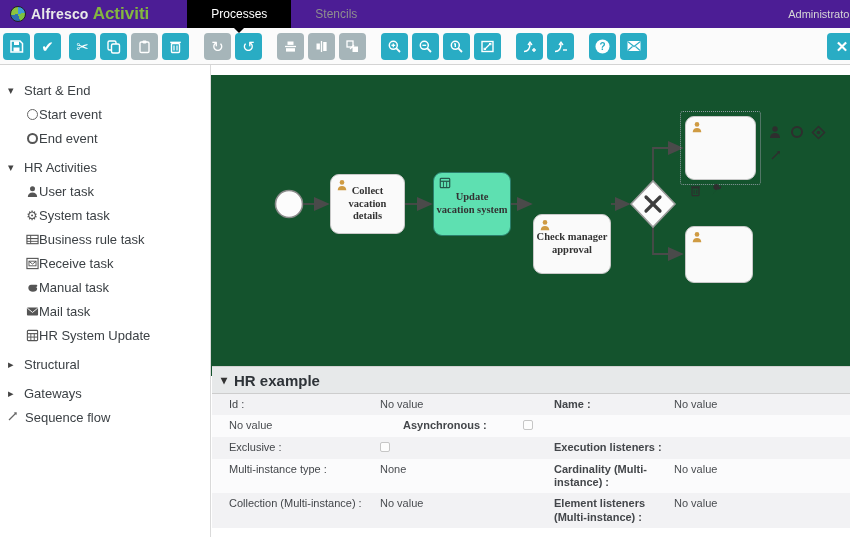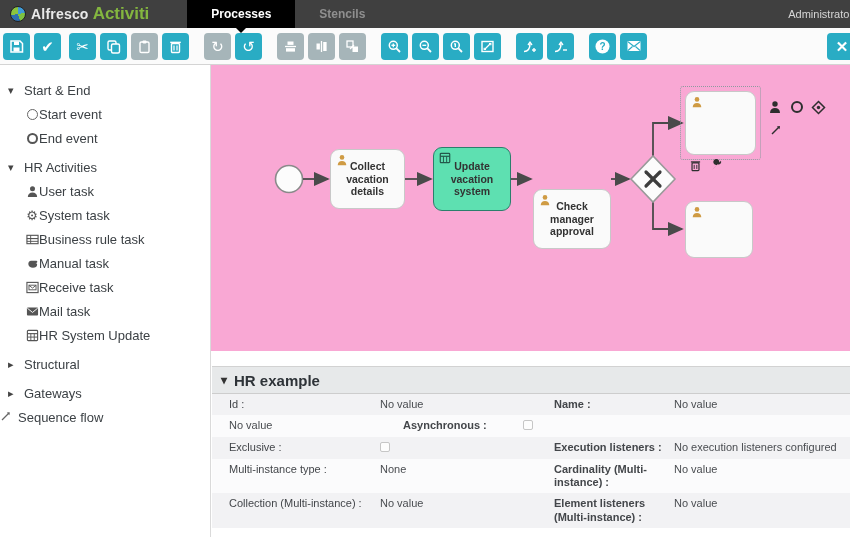--- a/index.html
+++ b/index.html
@@ -8,7 +8,7 @@
   #app { position:relative; width:850px; height:537px; background:#fff; overflow:hidden; }
 
   
-  .topbar { position:absolute; left:0; top:0; width:850px; height:28px; background:#404040;
+  .topbar { position:absolute; left:0; top:0; width:850px; height:28px; background:#4c1d95;
     display:flex; align-items:center; z-index:30; }
   .brand { display:flex; align-items:center; gap:5px; padding:0 10px; }
   .logo-circle { width:16px; height:16px; border-radius:50%;

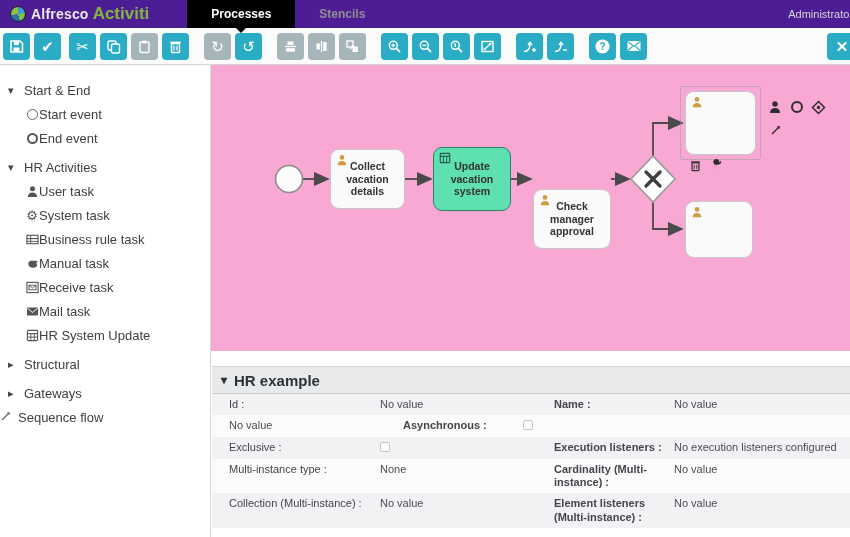--- a/index.html
+++ b/index.html
@@ -17,7 +17,7 @@
   .brand-alfresco { color:#e9e9e9; font-size:14px; font-weight:bold; letter-spacing:.2px; }
   .brand-activiti { color:#84b63f; font-size:17px; font-weight:bold; margin-left:-1px; }
   .tabs { display:flex; height:28px; margin-left:28px; }
-  .tab { height:28px; line-height:28px; padding:0 24px; font-size:12px; font-weight:bold;
+  .tab { height:28px; line-height:28px; padding:0 24px; font-size:12px; font-weight:normal;
     color:#8f8f8f; position:relative; cursor:pointer; }
   .tab.active { background:#000; color:#fff; }
   .tab.active .tab-caret { position:absolute; left:50%; bottom:-5px; margin-left:-6px;

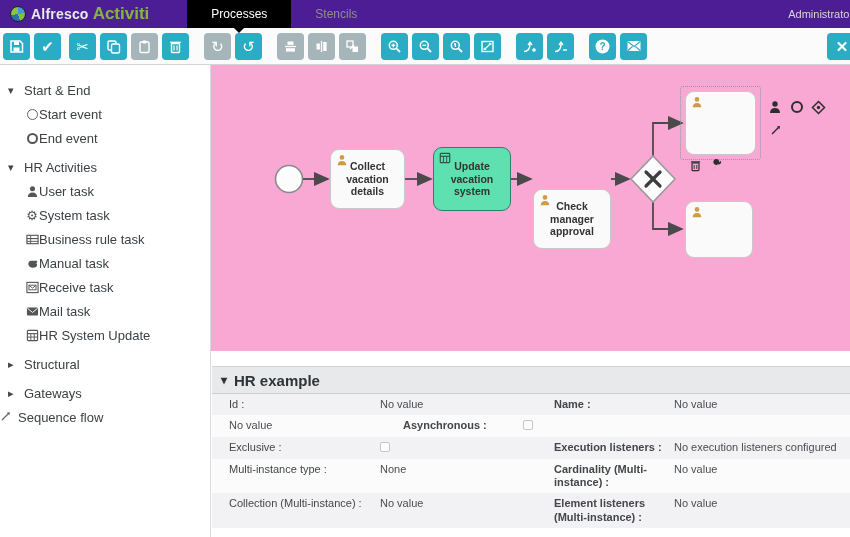--- a/index.html
+++ b/index.html
@@ -56,7 +56,7 @@
   .spacer6 { height:5px; }
 
   
-  .canvas { position:absolute; left:211px; top:50px; width:639px; height:301px; background:#f9a8d4; overflow:hidden; }
+  .canvas { position:absolute; left:211px; top:75px; width:639px; height:301px; background:#14532d; overflow:hidden;font-family:Liberation Serif, serif; }
   .canvas svg.wires { position:absolute; left:0; top:0; }
   .node { position:absolute; border:1px solid #c8c8c8; border-radius:9px; background:#fafafa;
     display:flex; align-items:center; justify-content:center; text-align:center;

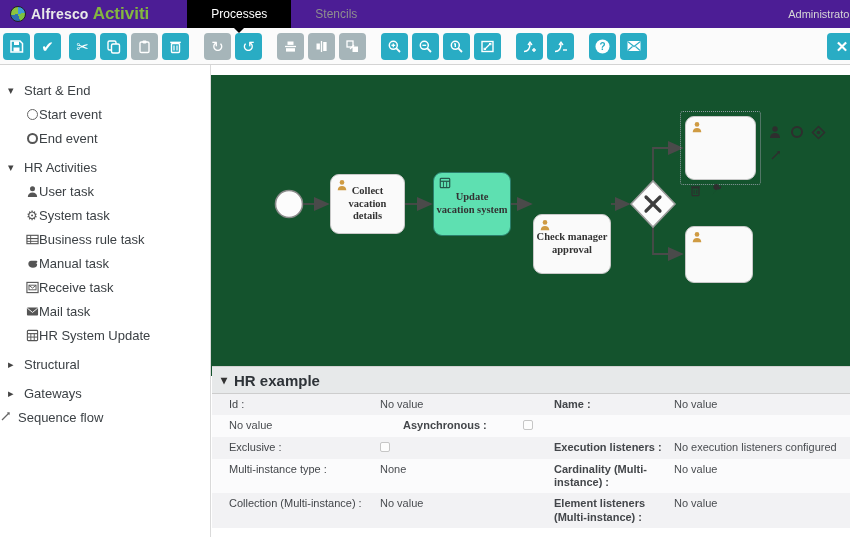--- a/index.html
+++ b/index.html
@@ -295,14 +295,6 @@
     </div>
     <div class="pal-item">
       <span class="picon">
-        <svg width="13" height="13" viewBox="0 0 14 14" fill="#555">
-            <path d="M2.5 7.5c0-2 1-3.5 3-3.5h5.5a1.2 1.2 0 0 1 0 2.4H8.5c2.2 0 3.5.3 3.5 1.6 0 2.3-1.8 3.5-4.5 3.5S2.5 10 2.5 7.5z"></path>
-          </svg>
-      </span>
-      <span>Manual task</span>
-    </div>
-    <div class="pal-item">
-      <span class="picon">
         <svg width="13" height="13" viewBox="0 0 14 14">
             <rect x="1" y="1.5" width="12" height="11" fill="none" stroke="#555" stroke-width="1.2"></rect>
             <rect x="3.2" y="4.5" width="7.6" height="5" fill="none" stroke="#555" stroke-width="1"></rect>
@@ -310,6 +302,14 @@
           </svg>
       </span>
       <span>Receive task</span>
+    </div>
+    <div class="pal-item">
+      <span class="picon">
+        <svg width="13" height="13" viewBox="0 0 14 14" fill="#555">
+            <path d="M2.5 7.5c0-2 1-3.5 3-3.5h5.5a1.2 1.2 0 0 1 0 2.4H8.5c2.2 0 3.5.3 3.5 1.6 0 2.3-1.8 3.5-4.5 3.5S2.5 10 2.5 7.5z"></path>
+          </svg>
+      </span>
+      <span>Manual task</span>
     </div>
     <div class="pal-item">
       <span class="picon">

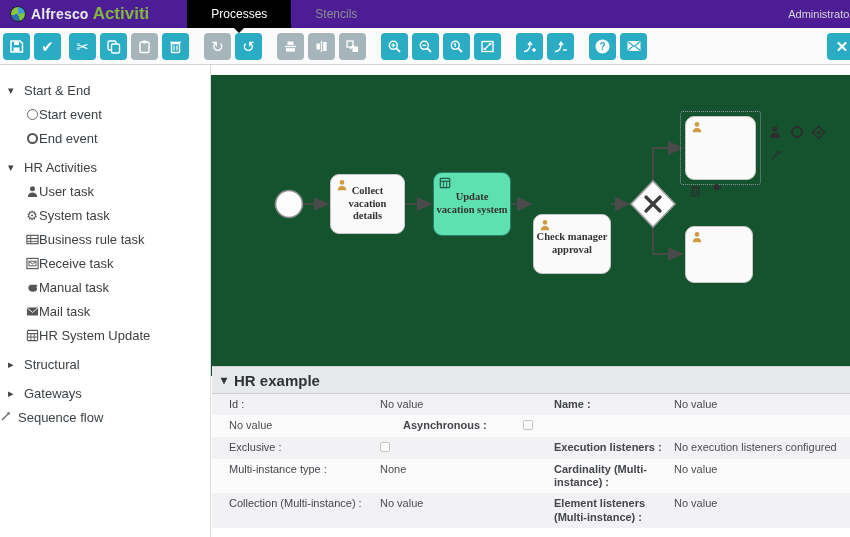--- a/index.html
+++ b/index.html
@@ -343,7 +343,7 @@
       <span class="caret">▸</span>
       <span>Gateways</span>
     </div>
-    <div class="pal-section" style="padding-left:0;">
+    <div class="pal-section" style="padding-left:7px;">
       <span class="picon">
         <svg width="12" height="12" viewBox="0 0 12 12">
             <line x1="2" y1="10" x2="9" y2="3" stroke="#666" stroke-width="1.3"></line>

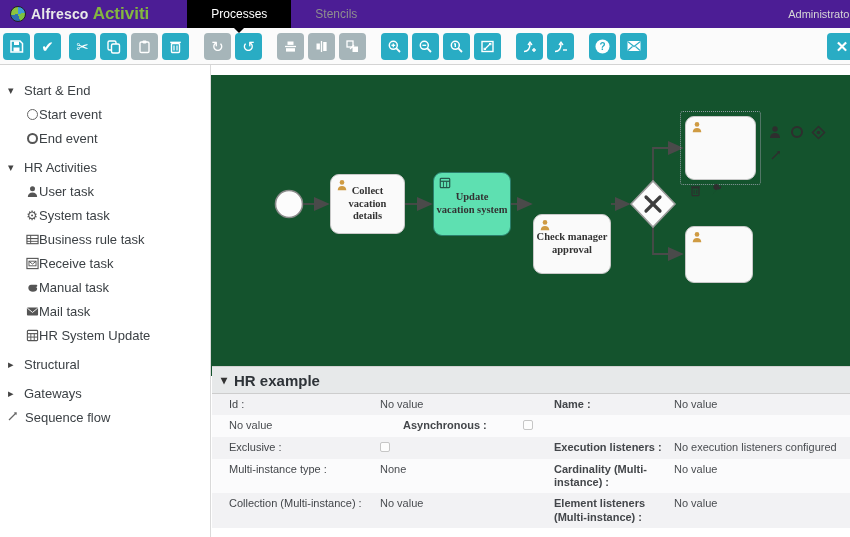--- a/index.html
+++ b/index.html
@@ -480,7 +480,6 @@
       <div class="pl-label">Exclusive :</div>
       <div class="pl-value"><span class="pcheckbox"></span></div>
       <div class="pr-label">Execution listeners :</div>
-      <div class="pr-value">No execution listeners configured</div>
     </div>
 
     <div class="prow even">

